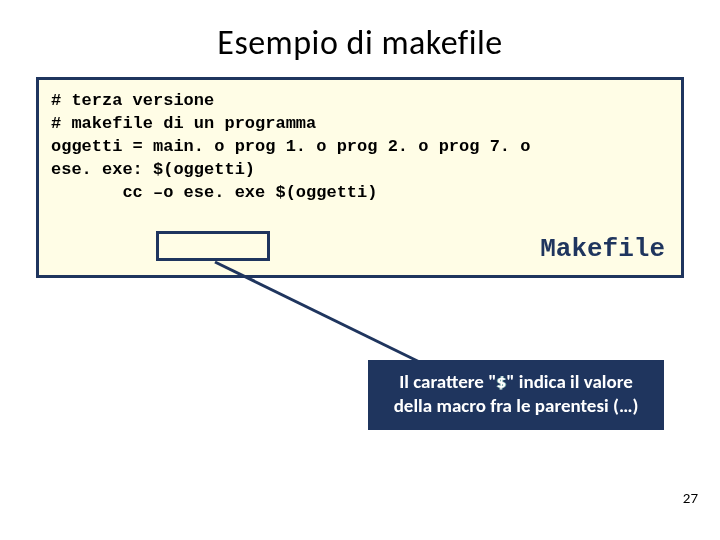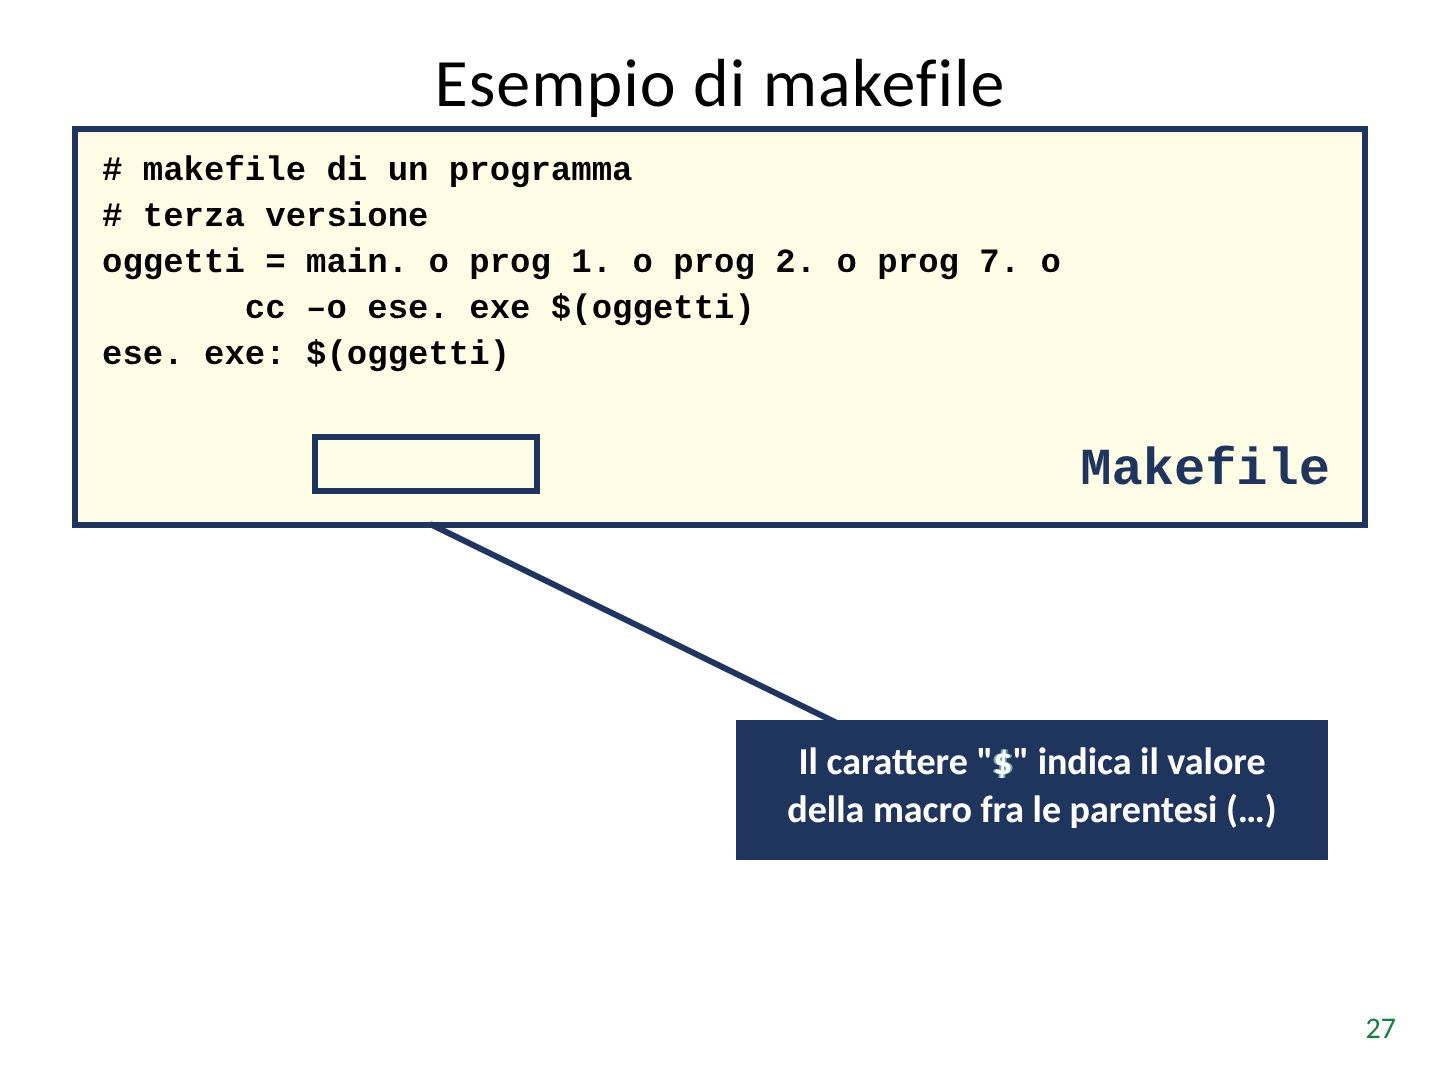--- a/index.html
+++ b/index.html
@@ -17,6 +17,7 @@
     font-weight: 400;
     color: #000;
     padding-top: 22px;
+    padding-bottom: 14px;
     letter-spacing: 0.5px;
   }
   .code-box {

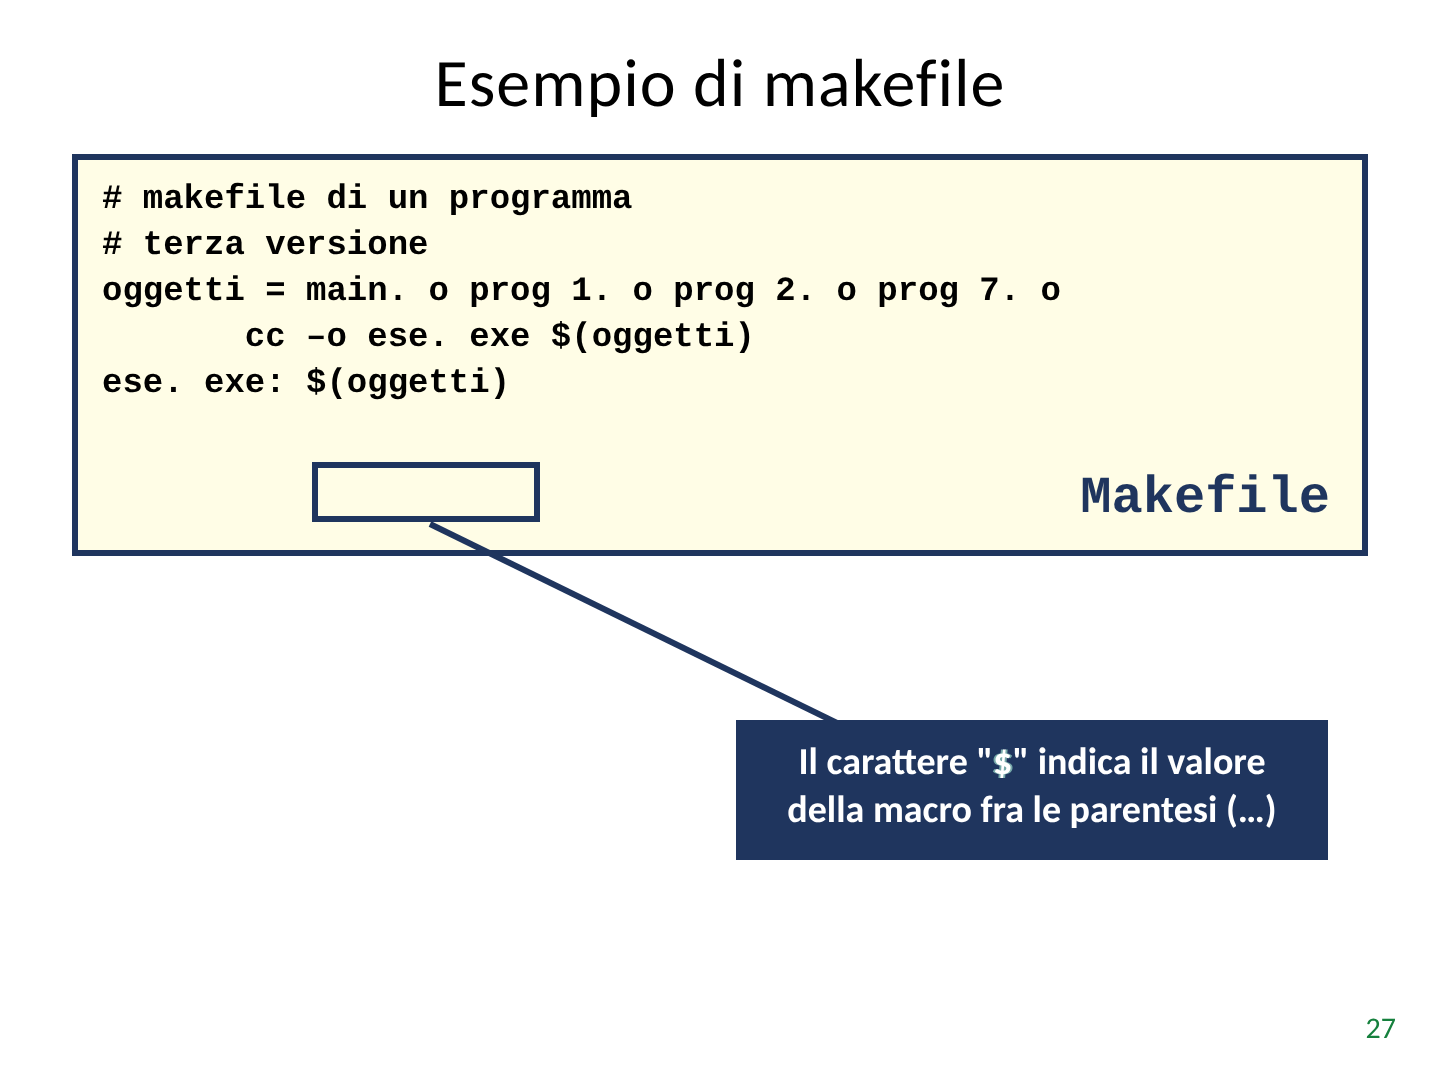--- a/index.html
+++ b/index.html
@@ -91,8 +91,8 @@
 <div class="slide-title">Esempio di makefile</div>
 
 <div class="code-box">
+  <div class="code-line"># terza versione</div>
   <div class="code-line"># makefile di un programma</div>
-  <div class="code-line"># terza versione</div>
   <div class="code-line"></div>
   <div class="code-line">oggetti = main. o prog 1. o prog 2. o prog 7. o</div>
   <div class="code-line"></div>

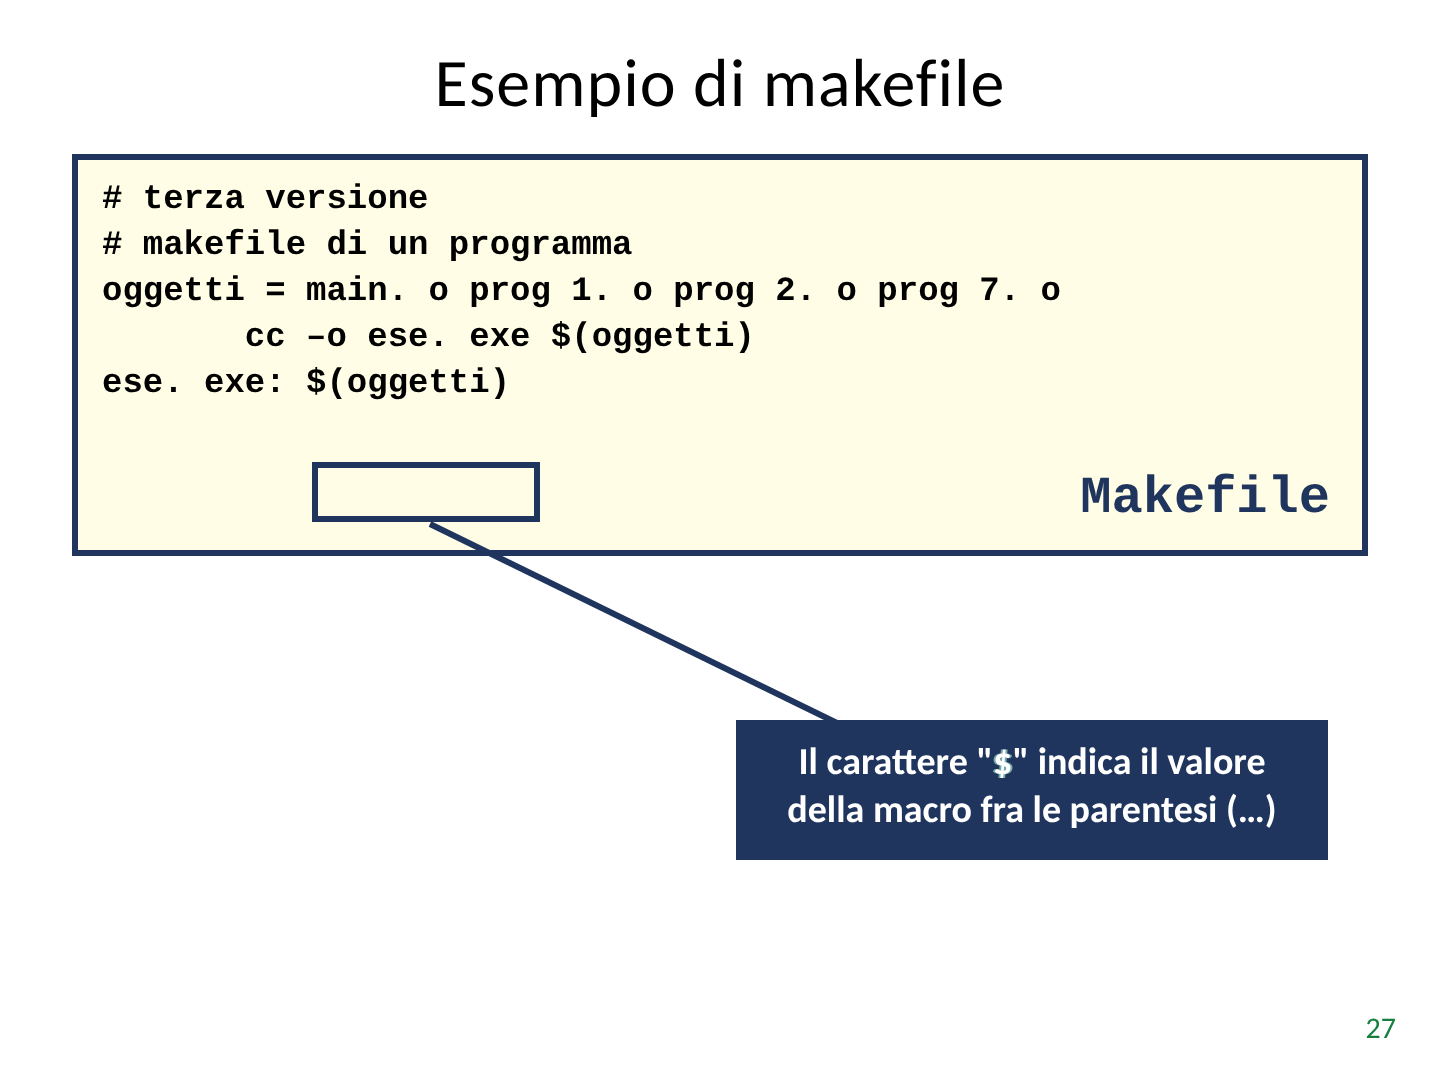--- a/index.html
+++ b/index.html
@@ -96,8 +96,8 @@
   <div class="code-line"></div>
   <div class="code-line">oggetti = main. o prog 1. o prog 2. o prog 7. o</div>
   <div class="code-line"></div>
+  <div class="code-line">ese. exe: $(oggetti)</div>
   <div class="code-line">       cc –o ese. exe $(oggetti)</div>
-  <div class="code-line">ese. exe: $(oggetti)</div>
   <div class="highlight-box hl1"></div>
   <div class="makefile-label">Makefile</div>
 </div>

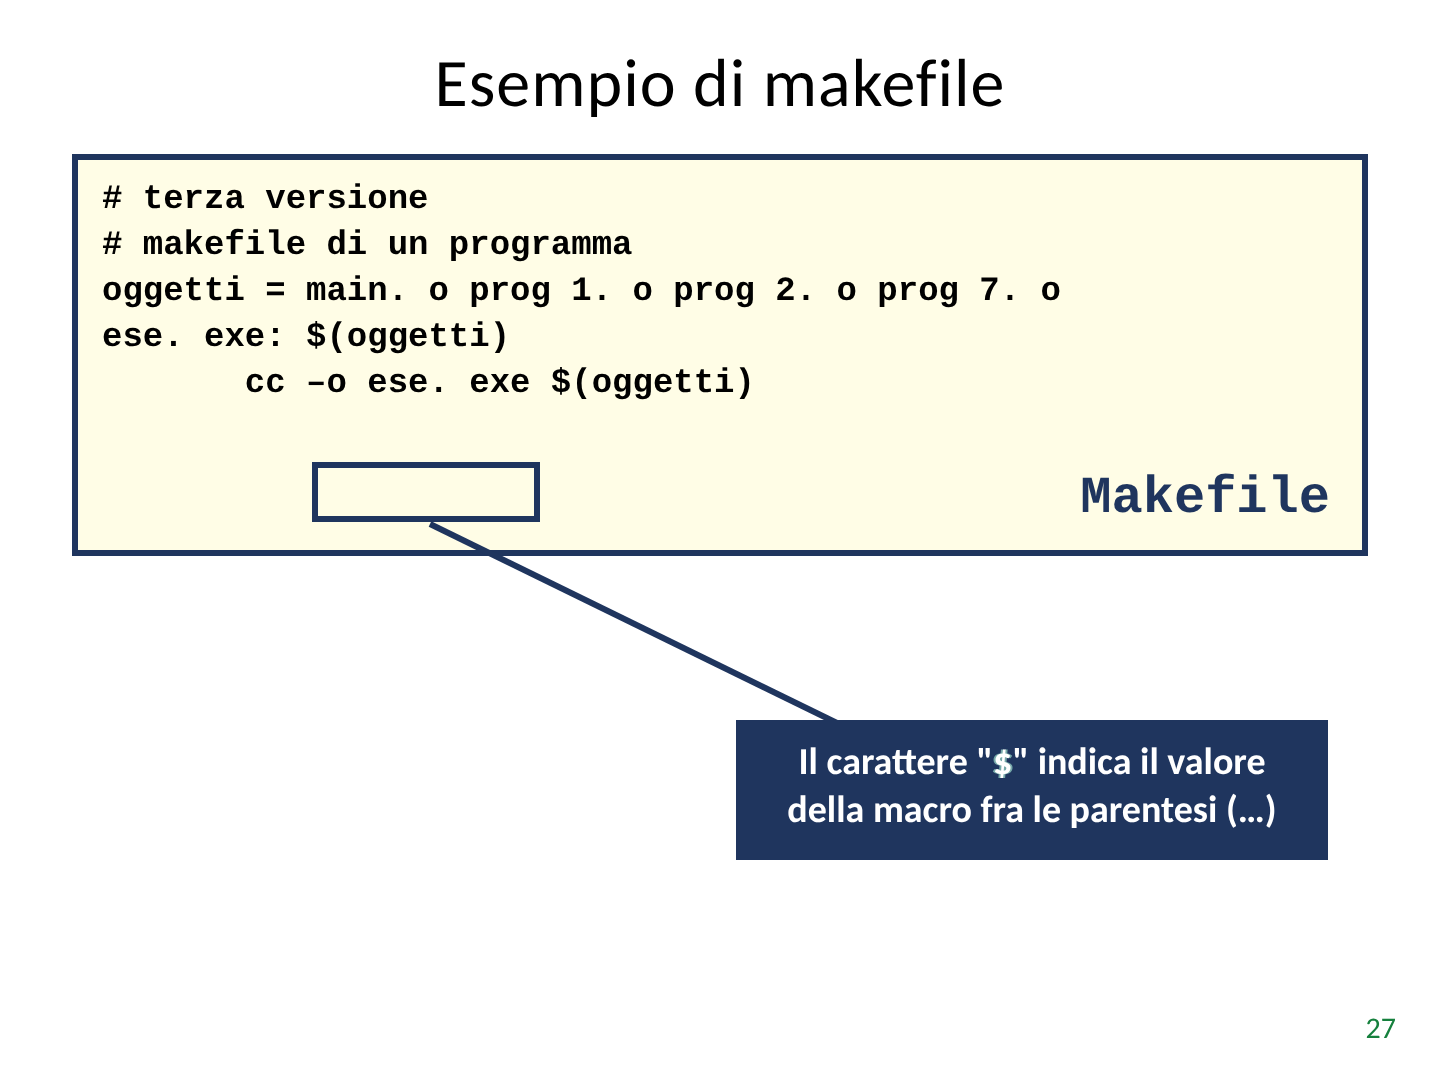--- a/index.html
+++ b/index.html
@@ -80,9 +80,9 @@
   .page-num {
     position: absolute;
     right: 22px;
-    bottom: 16px;
+    bottom: 33px;
     font-size: 15px;
-    color: #15803d;
+    color: #000000;
   }
 </style>
 </head>

